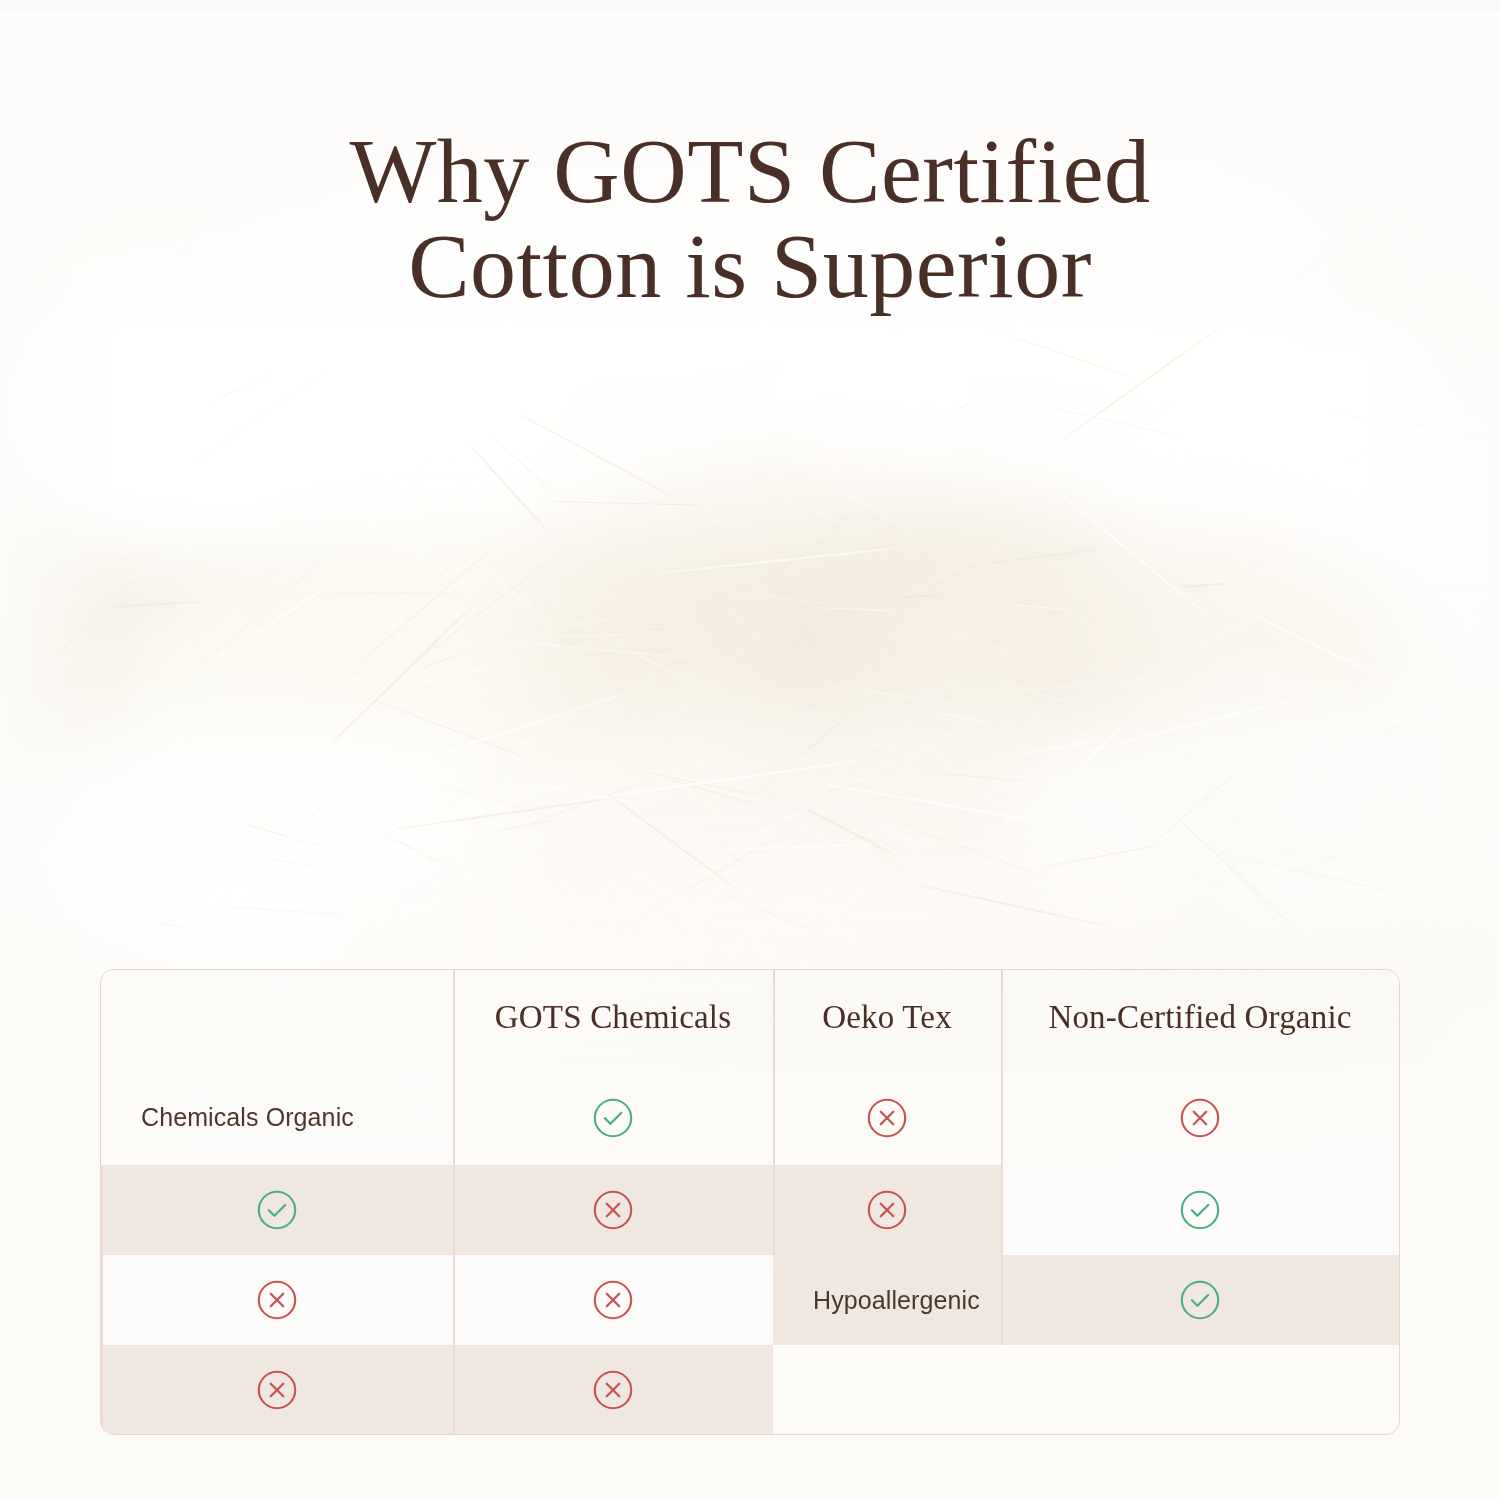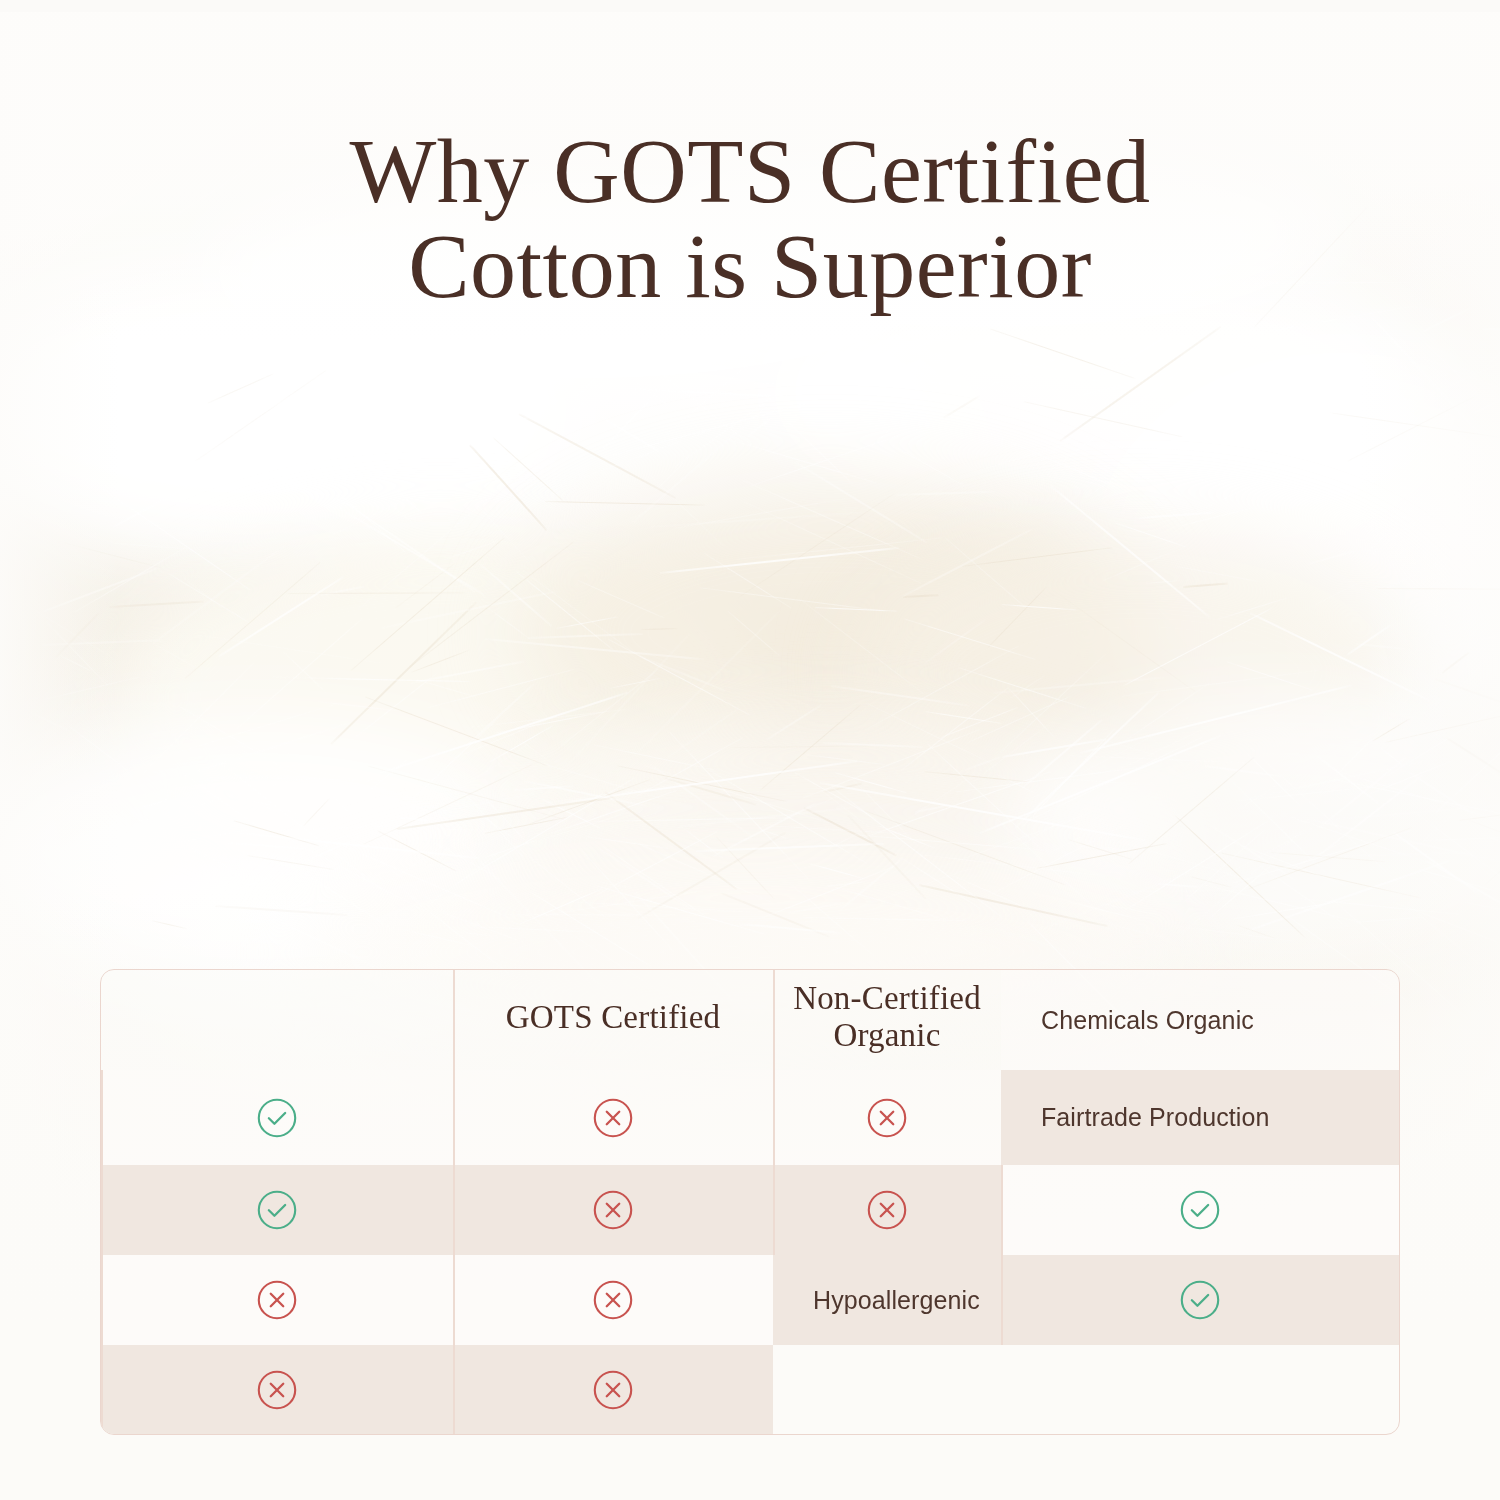--- a/index.html
+++ b/index.html
@@ -753,7 +753,7 @@
     <div class="grid" id="tgrid">
         <div class="cell row-head"></div>
         <div class="cell row-head vsep">
-          <div class="head-text">GOTS Certified</div>
+          <div class="head-text">GOTS Chemicals</div>
         </div>
         <div class="cell row-head vsep">
           <div class="head-text">Non-Certified Organic</div>

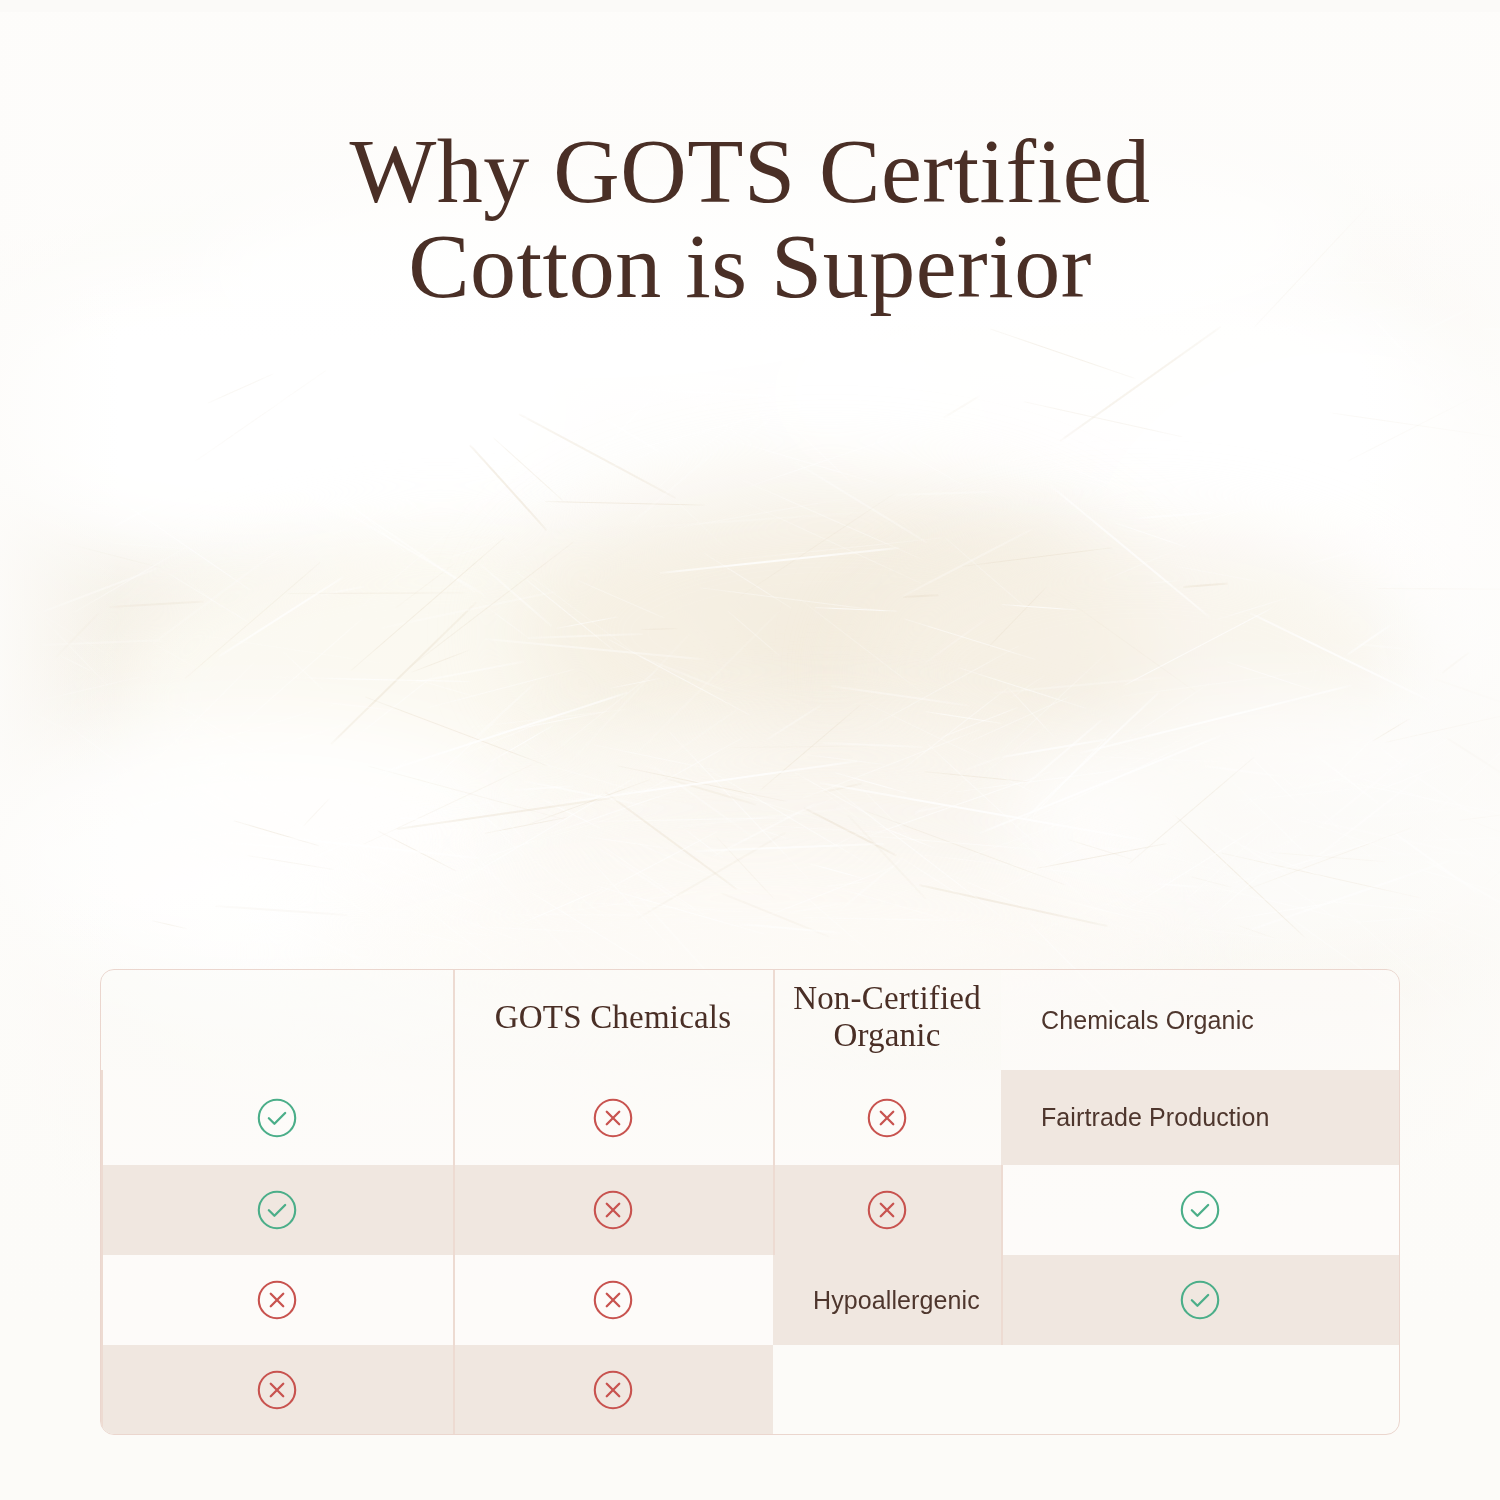--- a/index.html
+++ b/index.html
@@ -756,6 +756,9 @@
           <div class="head-text">GOTS Chemicals</div>
         </div>
         <div class="cell row-head vsep">
+          <div class="head-text">Oeko Tex</div>
+        </div>
+        <div class="cell row-head vsep">
           <div class="head-text">Non-Certified Organic</div>
         </div>
         <div class="cell row-light row-label">Chemicals Organic</div>

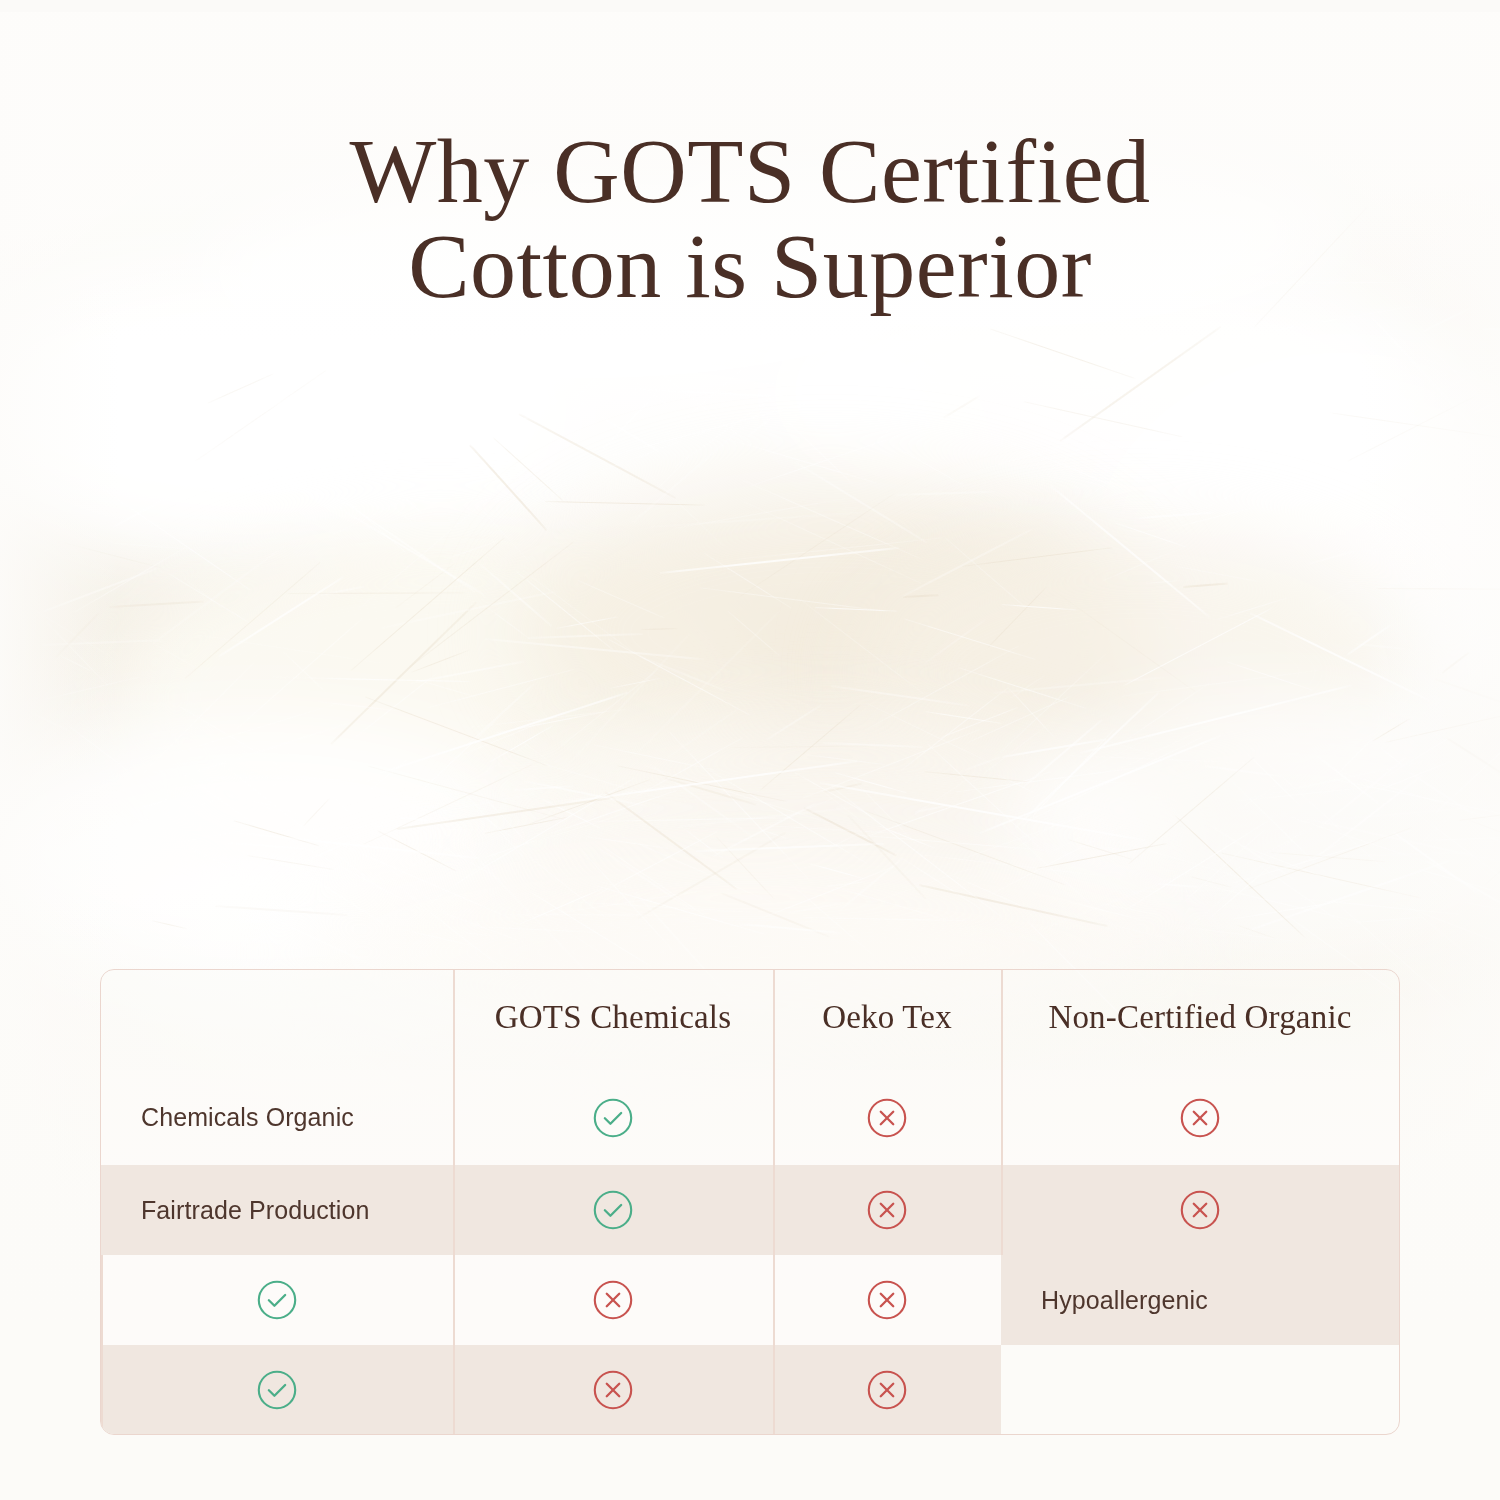--- a/index.html
+++ b/index.html
@@ -786,7 +786,6 @@
             </svg>
           </span>
         </div>
-        <div class="cell row-dark row-label">Fairtrade Production</div>
         <div class="cell row-dark vsep icon-cell">
           <span>
             <svg class="mark" viewBox="0 0 48 48" fill="none" xmlns="http://www.w3.org/2000/svg">

